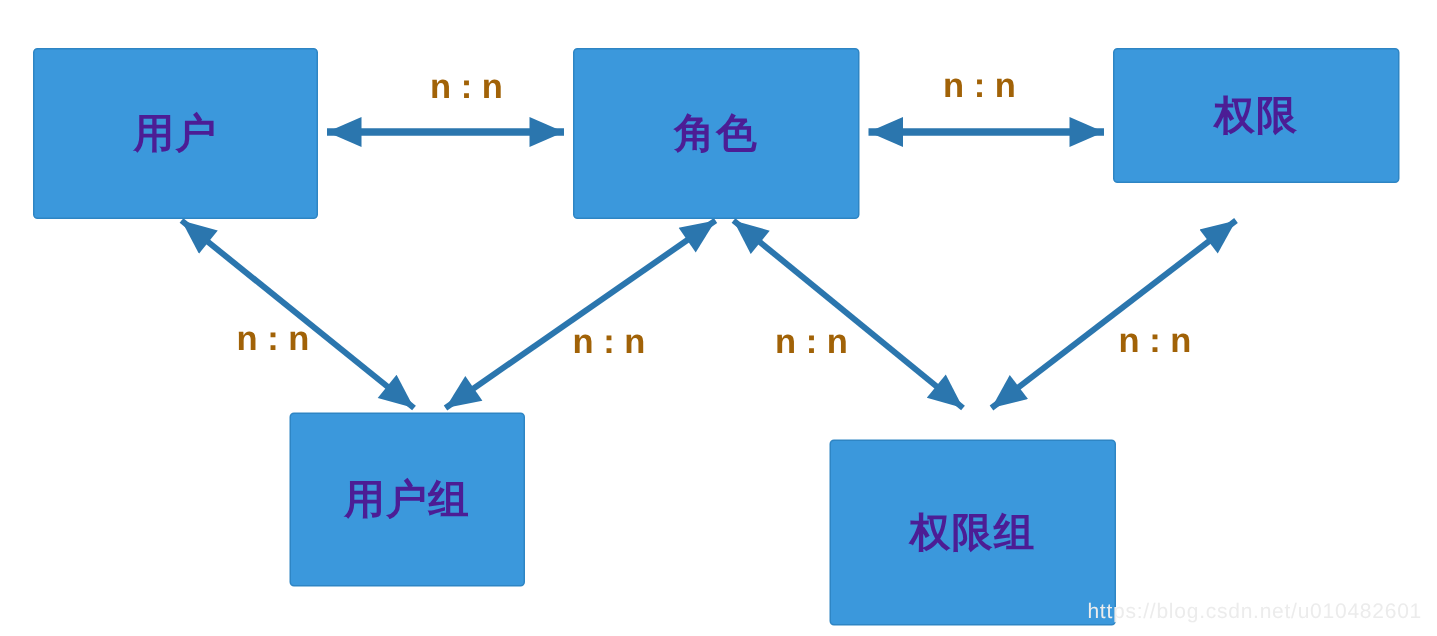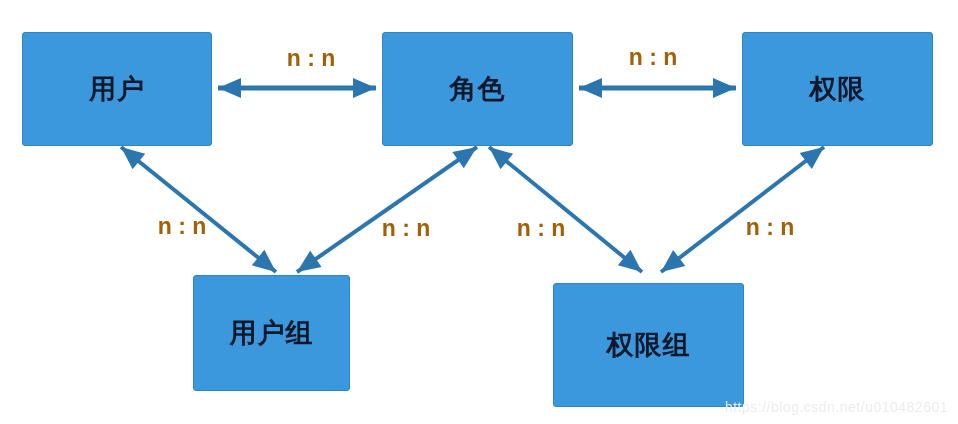--- a/index.html
+++ b/index.html
@@ -29,7 +29,7 @@
     justify-content: center;
     font-size: 27px;
     font-weight: bold;
-    color: #0f172a;
+    color: #4c1d95;
     letter-spacing: 1px;
   }
   .edge-label {

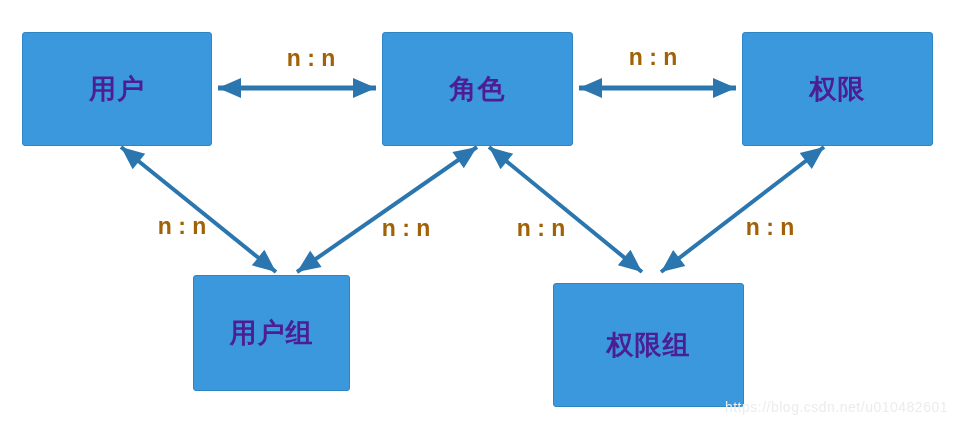--- a/index.html
+++ b/index.html
@@ -81,7 +81,7 @@
   <div class="node" style="left:382px; top:32px; width:191px; height:114px;font-family:Liberation Mono, monospace;">
     <span>角色</span>
   </div>
-  <div class="node" style="left:742px; top:32px; width:191px; height:114px;">
+  <div class="node" style="left:742px; top:32px; width:191px; height:90px;">
     <span>权限</span>
   </div>
   <div class="node" style="left:193px; top:275px; width:157px; height:116px;">

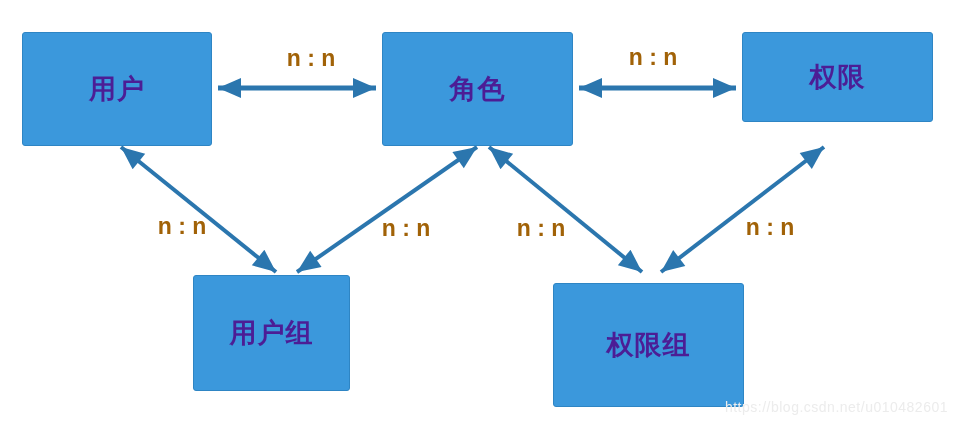--- a/index.html
+++ b/index.html
@@ -87,7 +87,7 @@
   <div class="node" style="left:193px; top:275px; width:157px; height:116px;">
     <span>用户组</span>
   </div>
-  <div class="node" style="left:553px; top:283px; width:191px; height:124px;font-family:Liberation Mono, monospace;">
+  <div class="node" style="left:553px; top:293px; width:191px; height:124px;font-family:Liberation Mono, monospace;">
     <span>权限组</span>
   </div>
 

